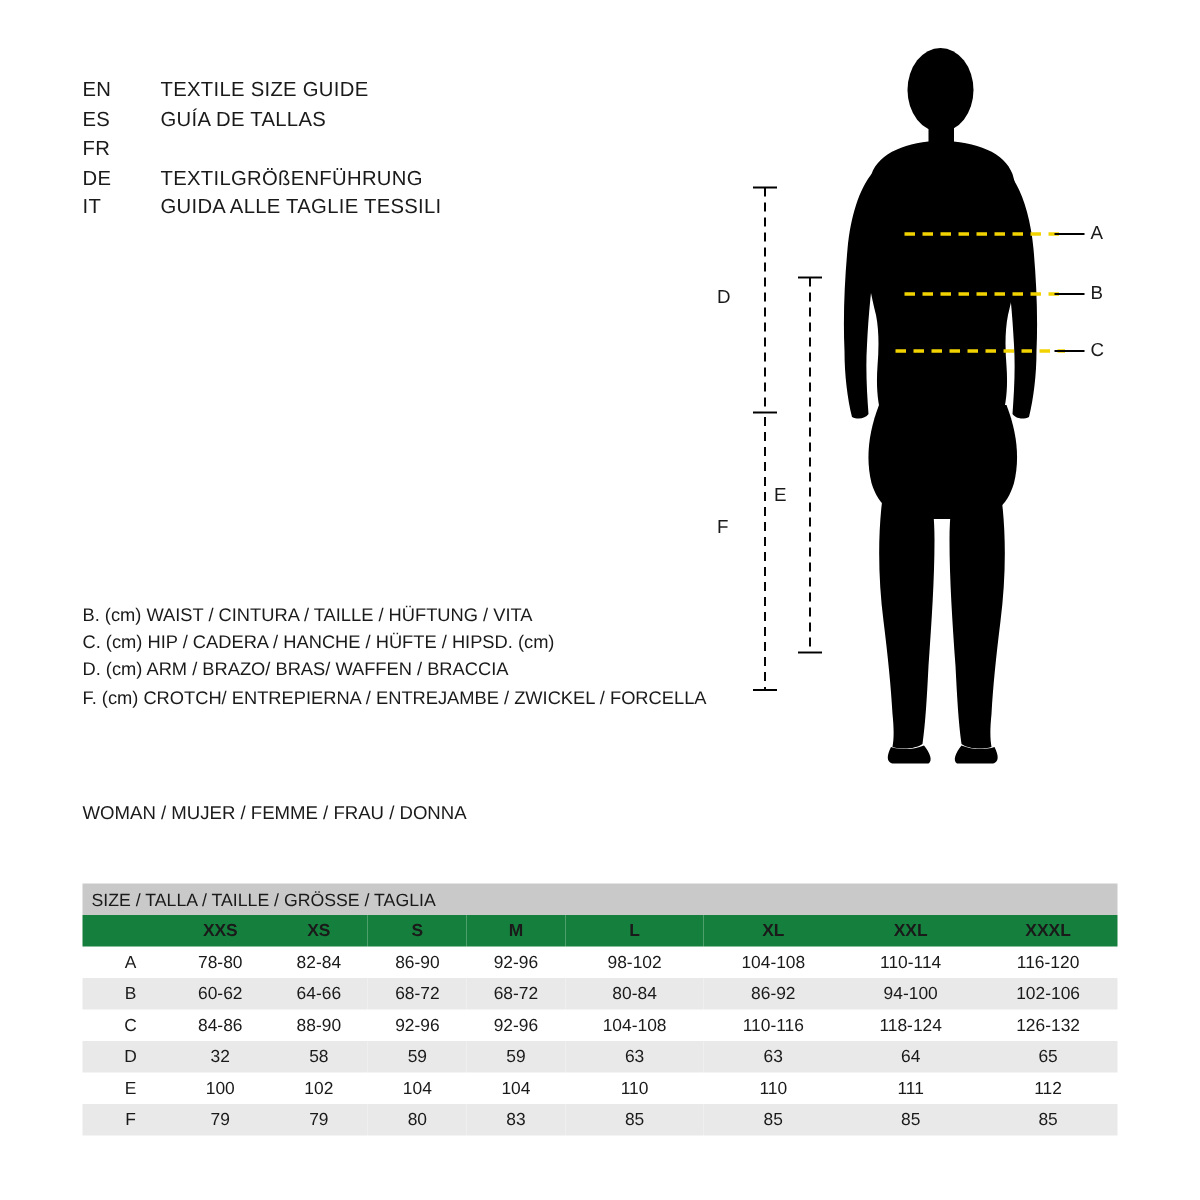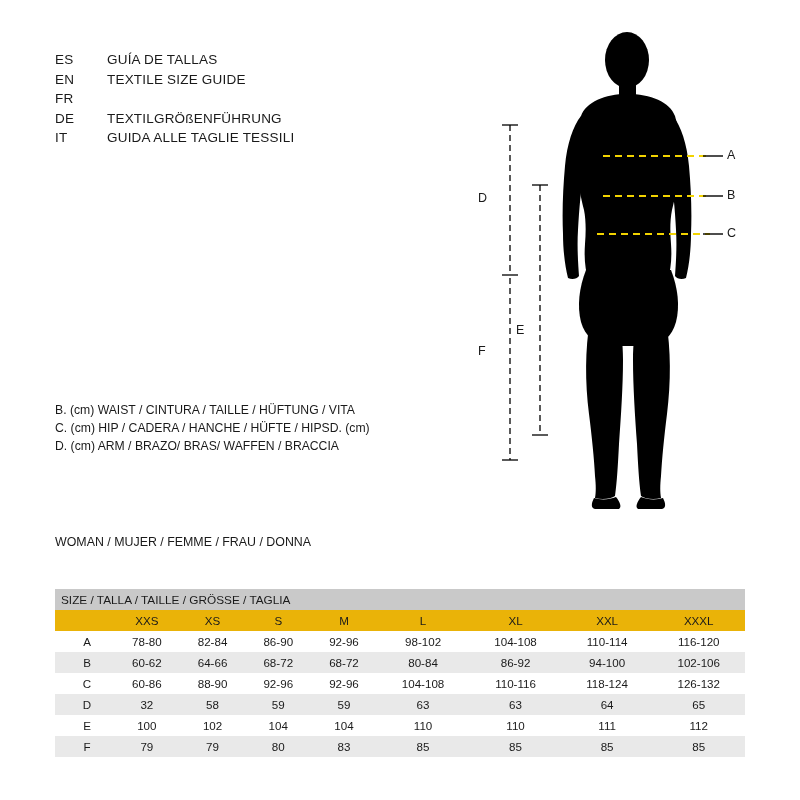--- a/index.html
+++ b/index.html
@@ -123,12 +123,12 @@
 
   <div class="titles">
     <div class="title-row">
+      <div class="title-lang">EN</div>
+      <div class="title-text">TEXTILE SIZE GUIDE</div>
+    </div>
+    <div class="title-row">
       <div class="title-lang">ES</div>
       <div class="title-text">GUÍA DE TALLAS</div>
-    </div>
-    <div class="title-row">
-      <div class="title-lang">EN</div>
-      <div class="title-text">TEXTILE SIZE GUIDE</div>
     </div>
     <div class="title-row">
       <div class="title-lang">FR</div>

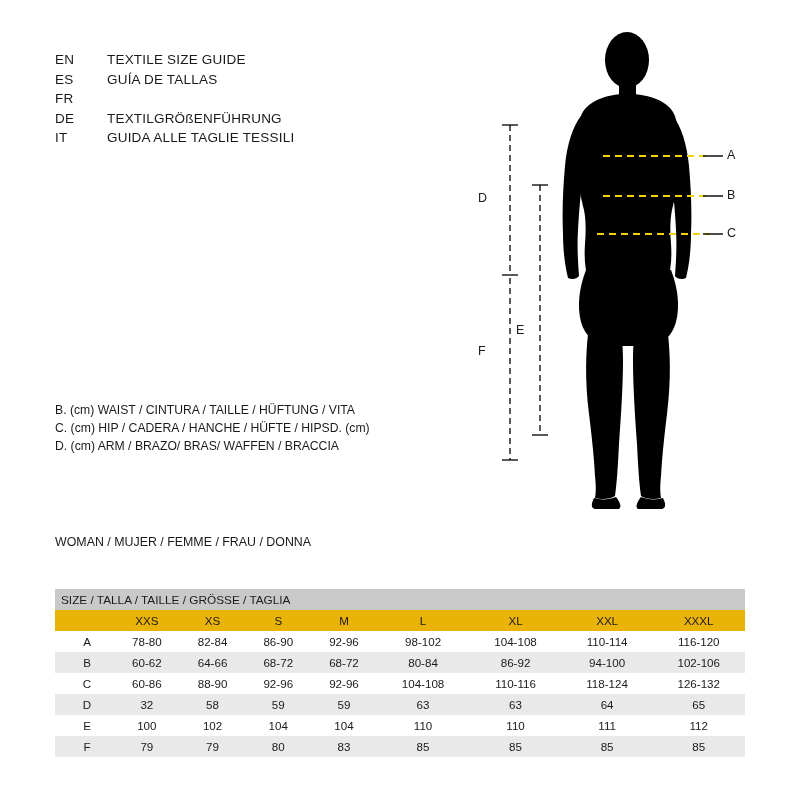--- a/index.html
+++ b/index.html
@@ -260,6 +260,7 @@
     <div class="legend-line">B. (cm) WAIST / CINTURA / TAILLE / HÜFTUNG / VITA</div>
     <div class="legend-line">C. (cm) HIP / CADERA / HANCHE / HÜFTE / HIPSD. (cm)</div>
     <div class="legend-line">D. (cm) ARM / BRAZO/ BRAS/ WAFFEN / BRACCIA</div>
+    <div class="legend-line">F. (cm) CROTCH/ ENTREPIERNA / ENTREJAMBE / ZWICKEL / FORCELLA</div>
   </div>
 
   <div class="gender-line">WOMAN / MUJER / FEMME / FRAU / DONNA</div>

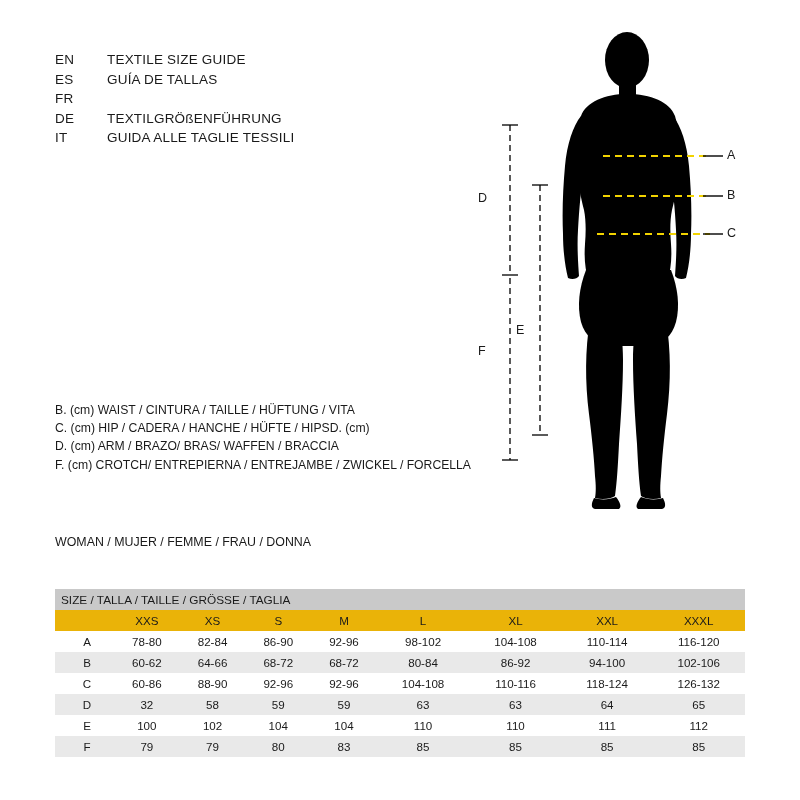--- a/index.html
+++ b/index.html
@@ -83,9 +83,10 @@
     text-align: left;
   }
   table.size-table tr.cols-row td {
-    background: #eab308;
+    background: #15803d;
     height: 19px;
     text-align: center;
+    font-weight: bold;
   }
   table.size-table tr.data-row td {
     height: 19px;

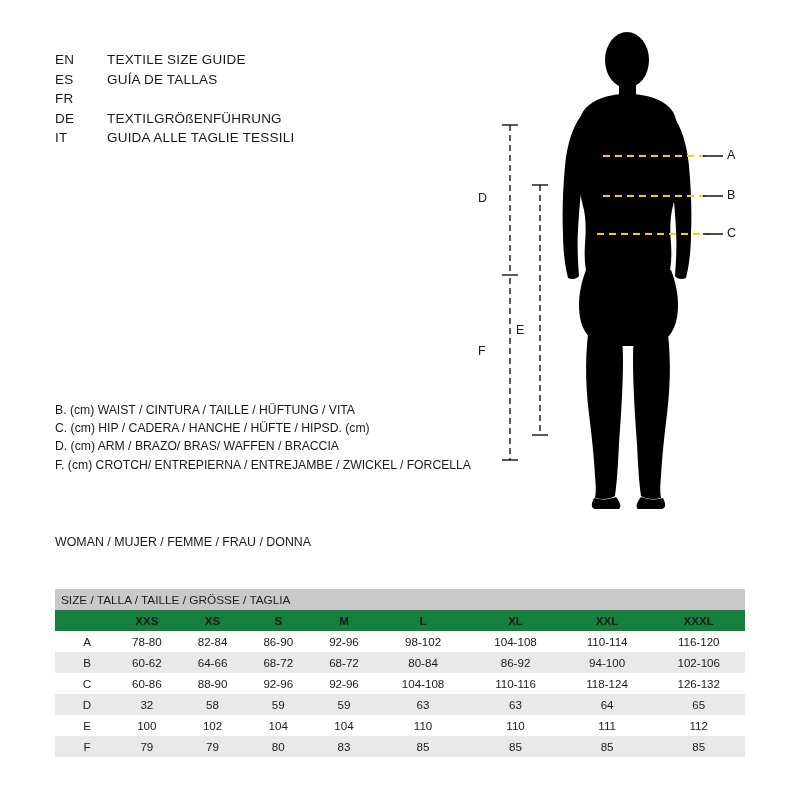--- a/index.html
+++ b/index.html
@@ -310,7 +310,7 @@
 
         <tr class="data-row">
           <td class="rowlabel">C</td>
-          <td>60-86</td>
+          <td>84-86</td>
           <td>88-90</td>
           <td>92-96</td>
           <td>92-96</td>

